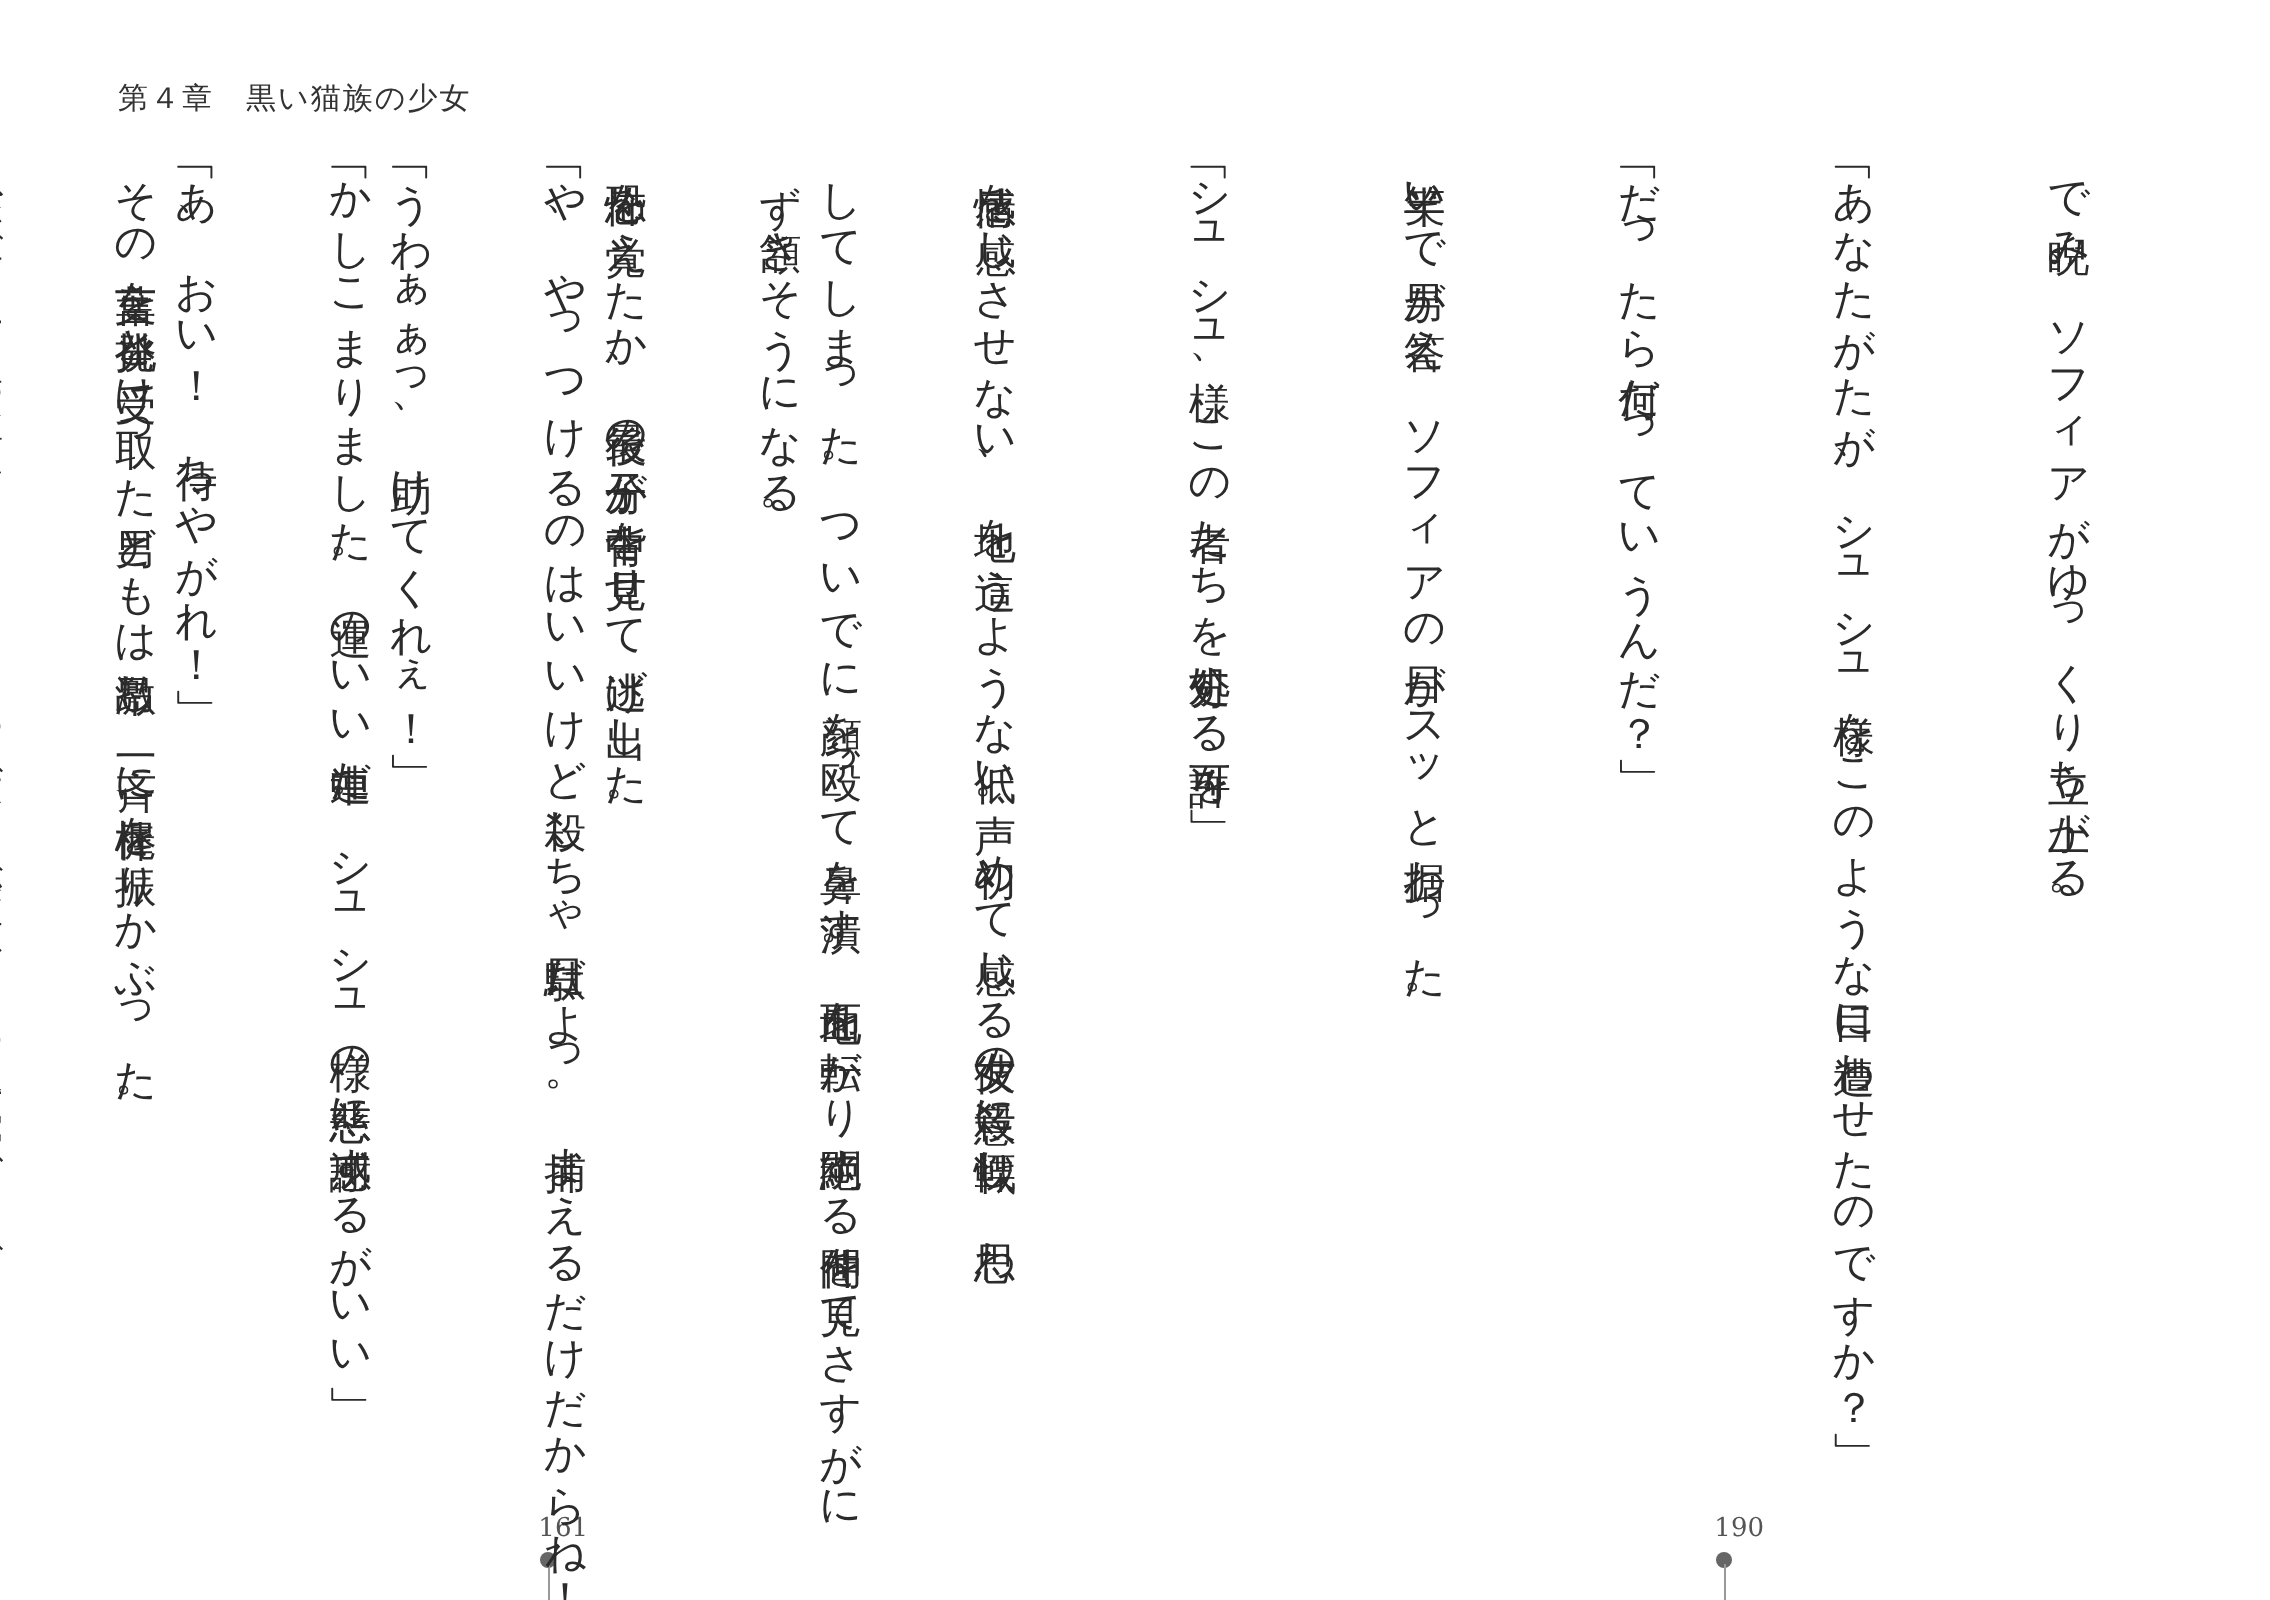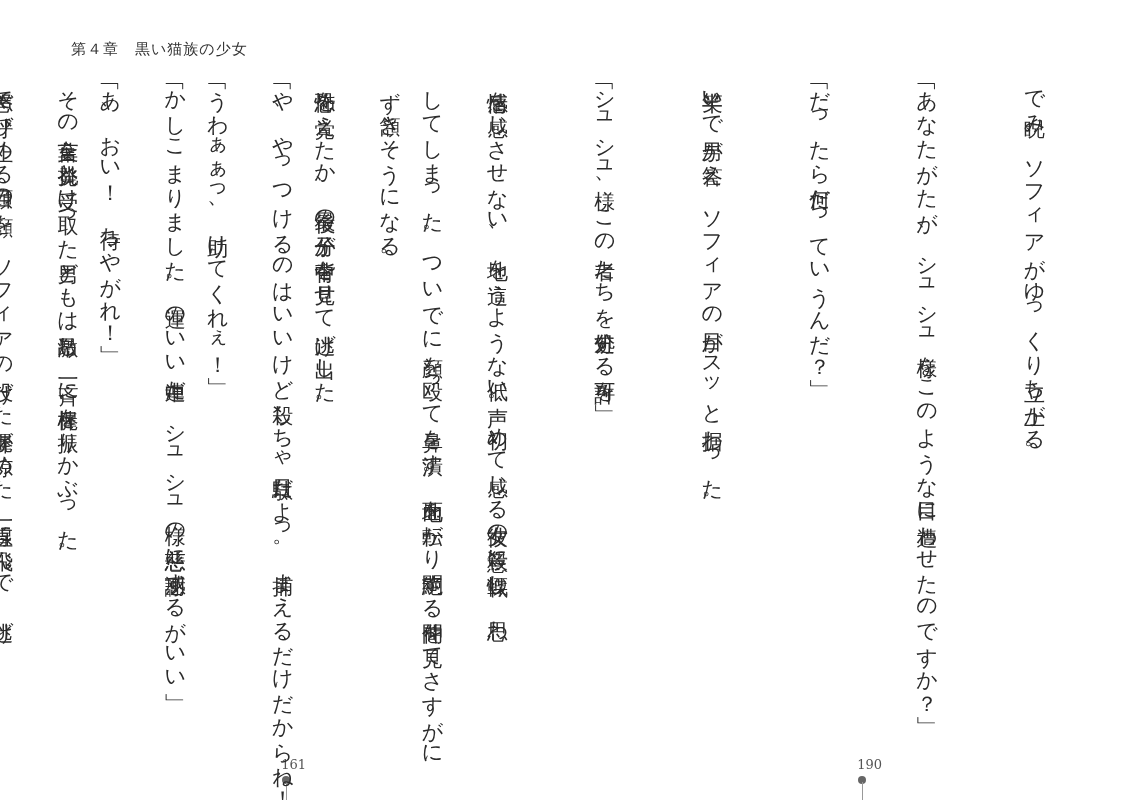--- a/index.html
+++ b/index.html
@@ -8,7 +8,7 @@
     font-family: "DejaVu Serif", "Liberation Serif", serif; color: #2a2a2a;
   }
   .page { position: absolute; top: 0; height: 800px; }
-  .page-left { left: 16px; width: 567px; }
+  .page-left { left: 4px; width: 567px; }
   .page-right { left: 567px; width: 568px; }
   .running-head {
     position: absolute; left: 55px; top: 40px; font-size: 15px; color: #333;

